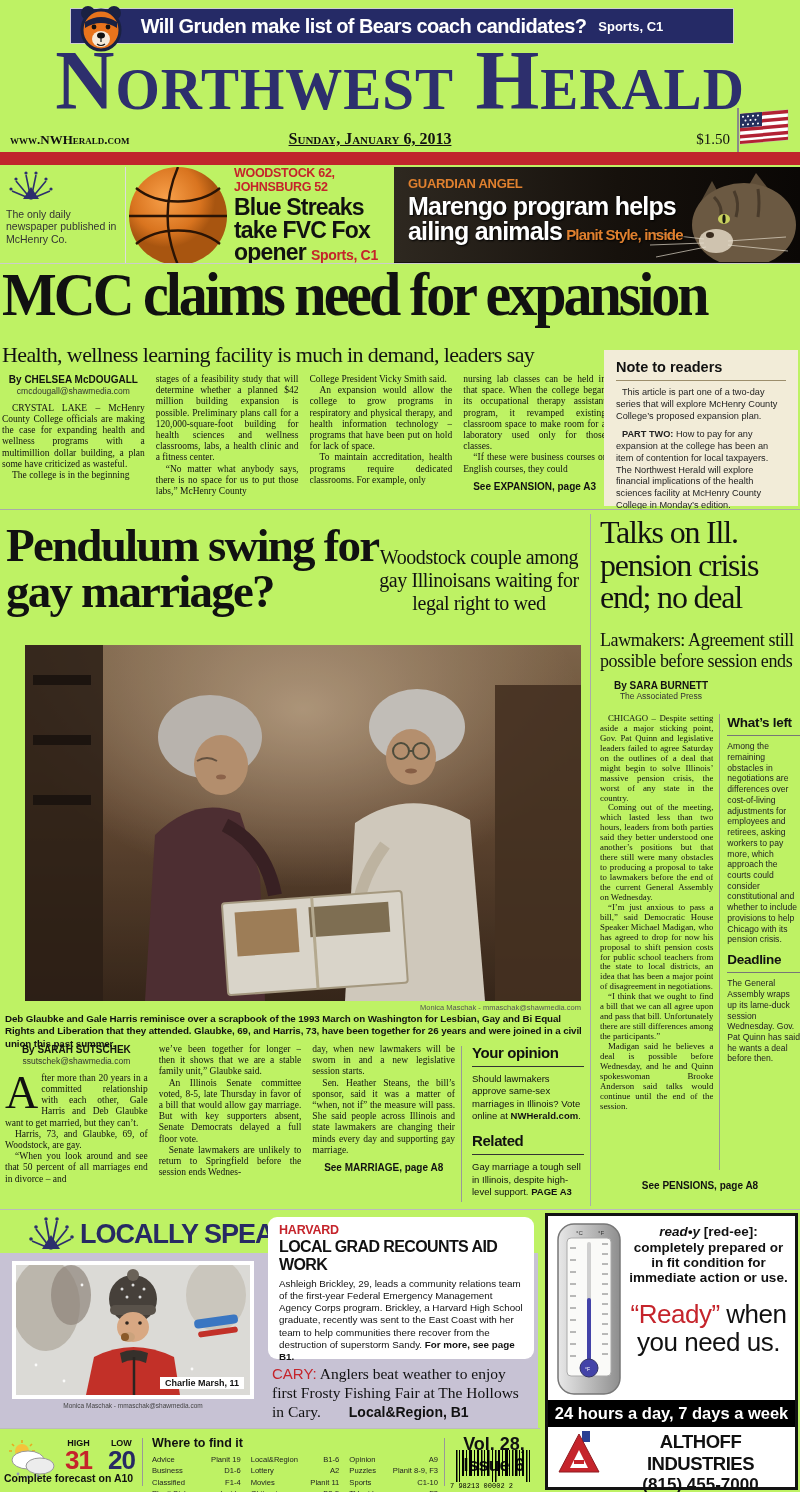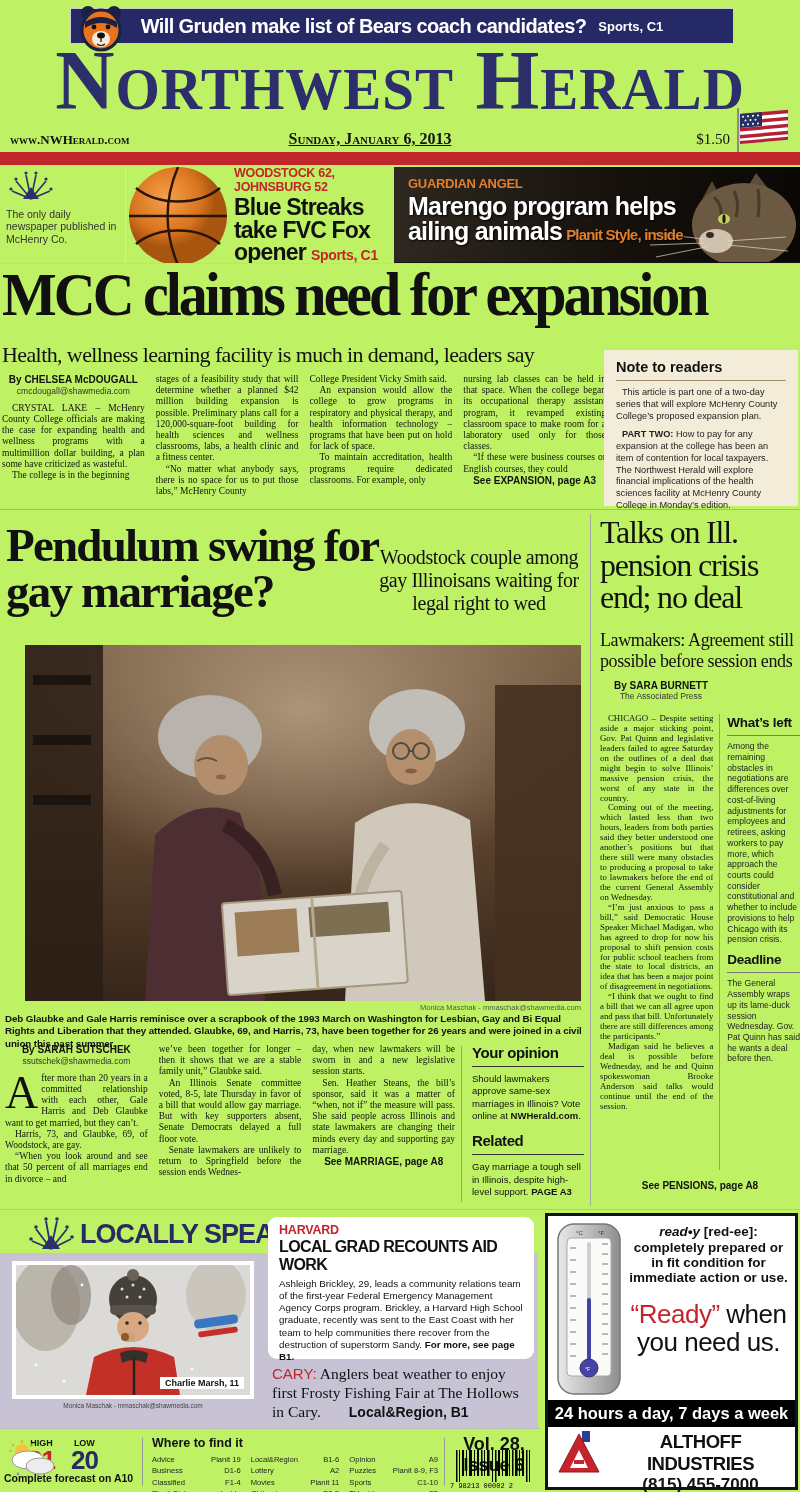--- a/index.html
+++ b/index.html
@@ -55,7 +55,7 @@
   .byline{text-align:center;font-family:"Liberation Sans",sans-serif;margin-bottom:7px;}
   .byline .by{font-weight:bold;font-size:10px;display:block;}
   .byline .em{font-size:8.5px;color:#333;display:block;}
-  .jump{font-family:"Liberation Sans",sans-serif;font-weight:bold;font-size:10px;text-align:center;margin-top:0;}
+  .jump{font-family:"Liberation Sans",sans-serif;font-weight:bold;font-size:10px;text-align:center;margin-top:6px;}
 
   .note-box{position:absolute;top:350px;right:2px;width:194px;height:156px;background:#f2ecd8;
             padding:9px 12px;box-sizing:border-box;font-family:"Liberation Sans",sans-serif;}

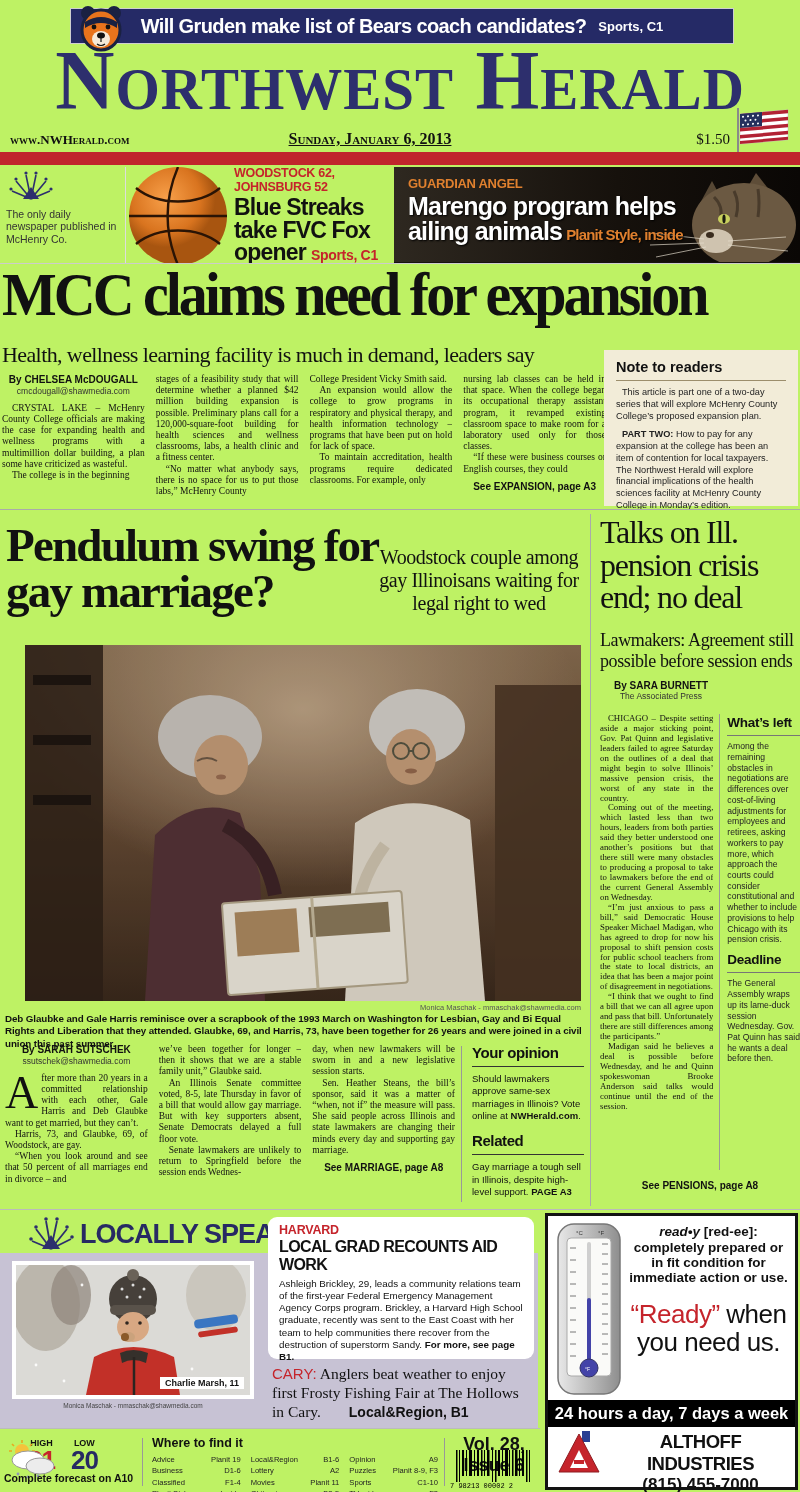--- a/index.html
+++ b/index.html
@@ -145,7 +145,7 @@
   .fdiv2{position:absolute;top:1438px;left:444px;height:48px;border-left:1px solid #999;}
   .weather{position:absolute;top:1438px;left:4px;width:134px;}
   .weather .wicon{position:absolute;left:0;top:2px;}
-  .hl{margin-left:24px;display:flex;gap:16px;font-family:"Liberation Sans",sans-serif;}
+  .hl{margin-left:61px;display:flex;gap:16px;font-family:"Liberation Sans",sans-serif;}
   .hl .lab{font-weight:bold;font-size:9px;text-align:center;display:block;}
   .hl .val{font-weight:bold;font-size:26px;line-height:0.95;letter-spacing:-1px;}
   .val-high{color:#c5242b;}

